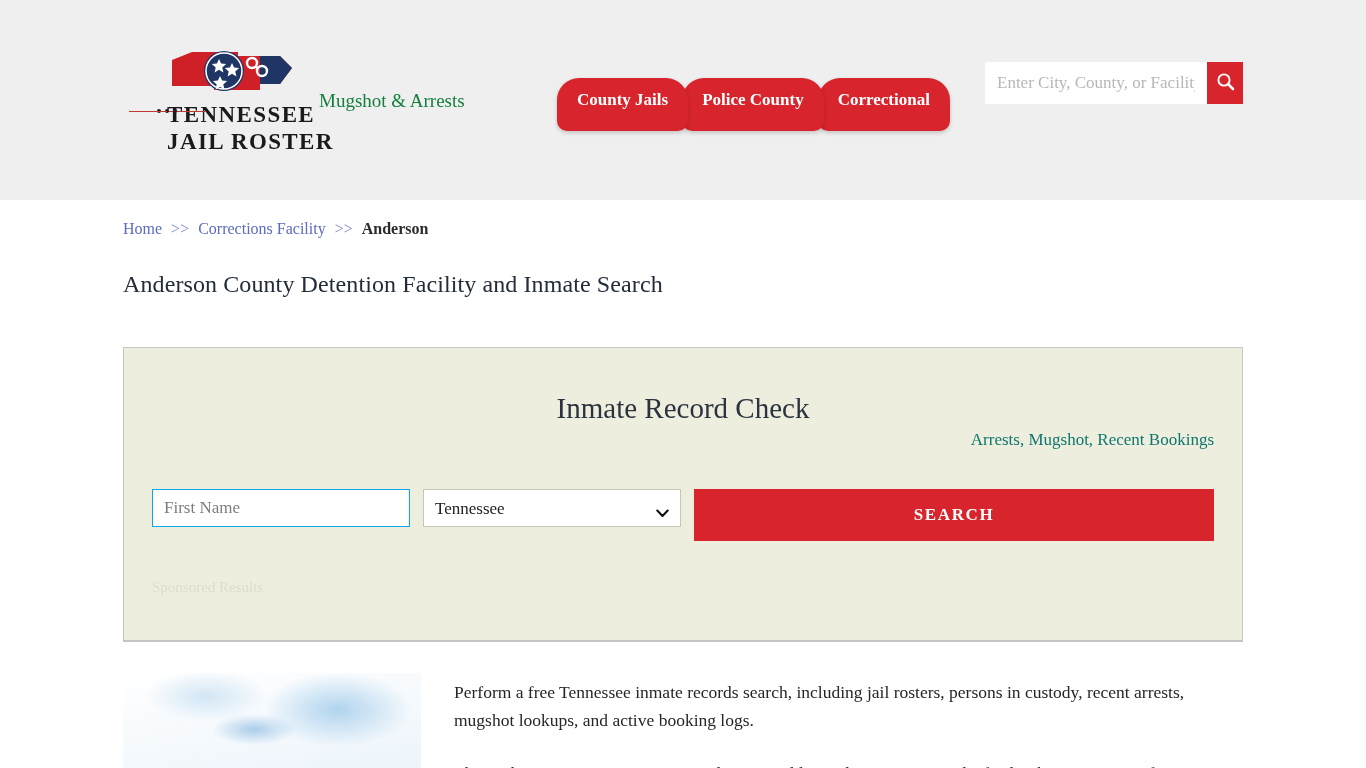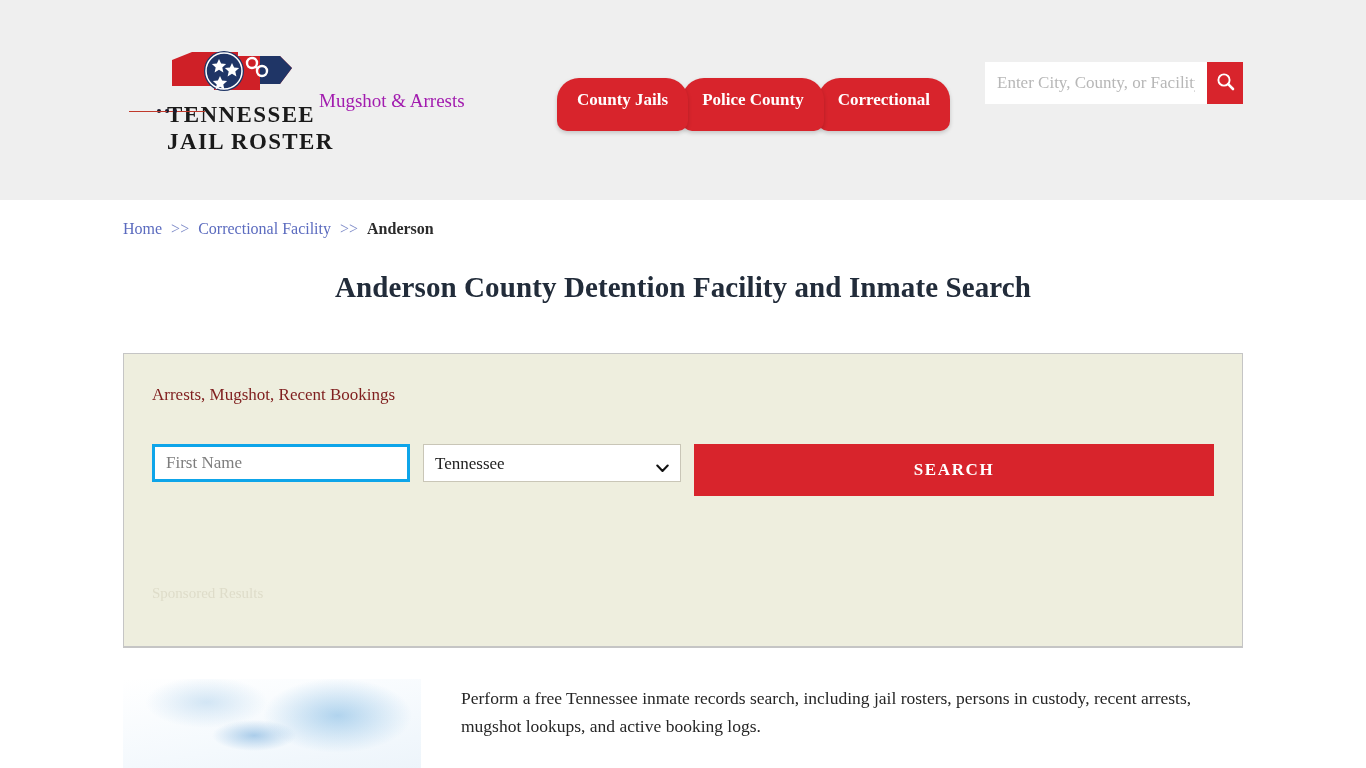--- a/index.html
+++ b/index.html
@@ -80,7 +80,7 @@
     left: 196px;
     top: 90px;
     font-size: 19px;
-    color: #a21caf;
+    color: #15803d;
     white-space: nowrap;
   }
 

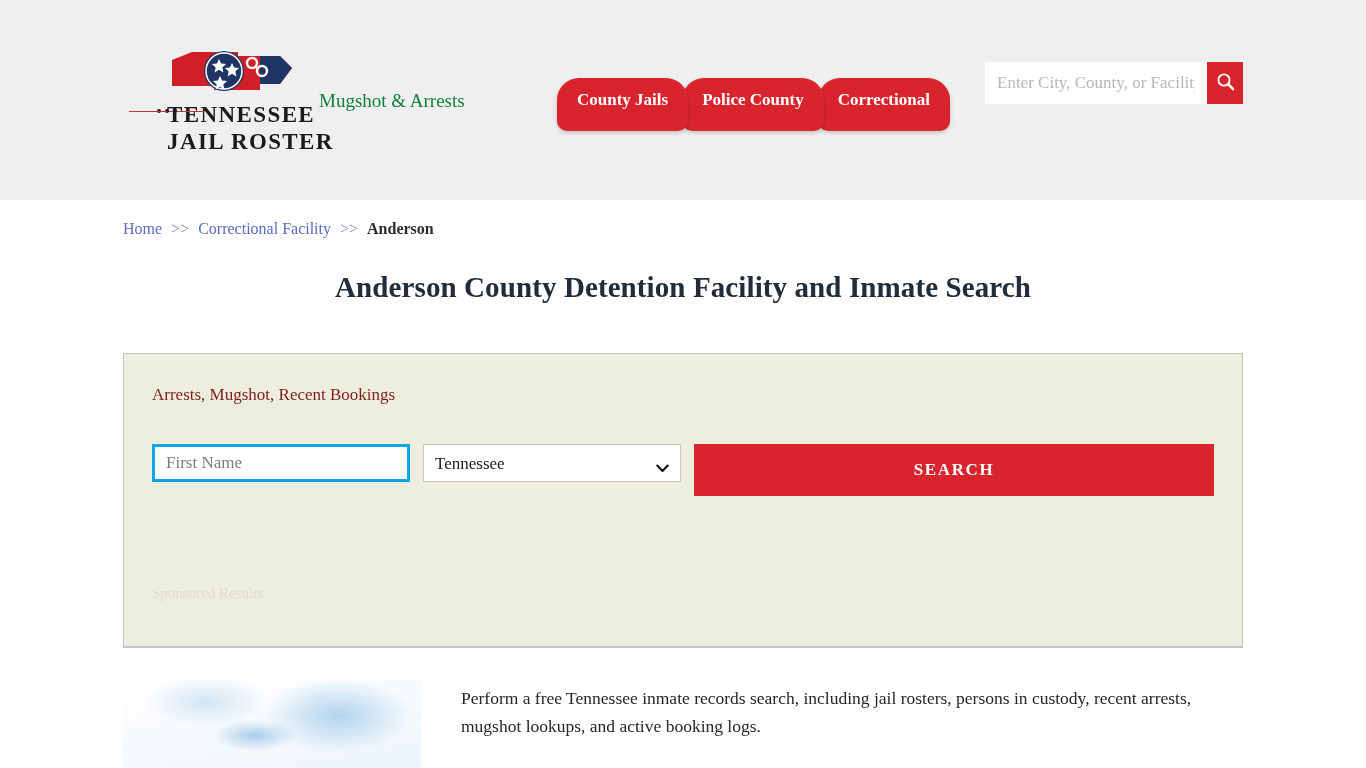--- a/index.html
+++ b/index.html
@@ -339,7 +339,7 @@
   <div class="breadcrumb">
     <a>Home</a>
     <span class="sep">&gt;&gt;</span>
-    <a>Correctional Facility</a>
+    <a>Corrections Facility</a>
     <span class="sep">&gt;&gt;</span>
     <span class="current">Anderson</span>
   </div>

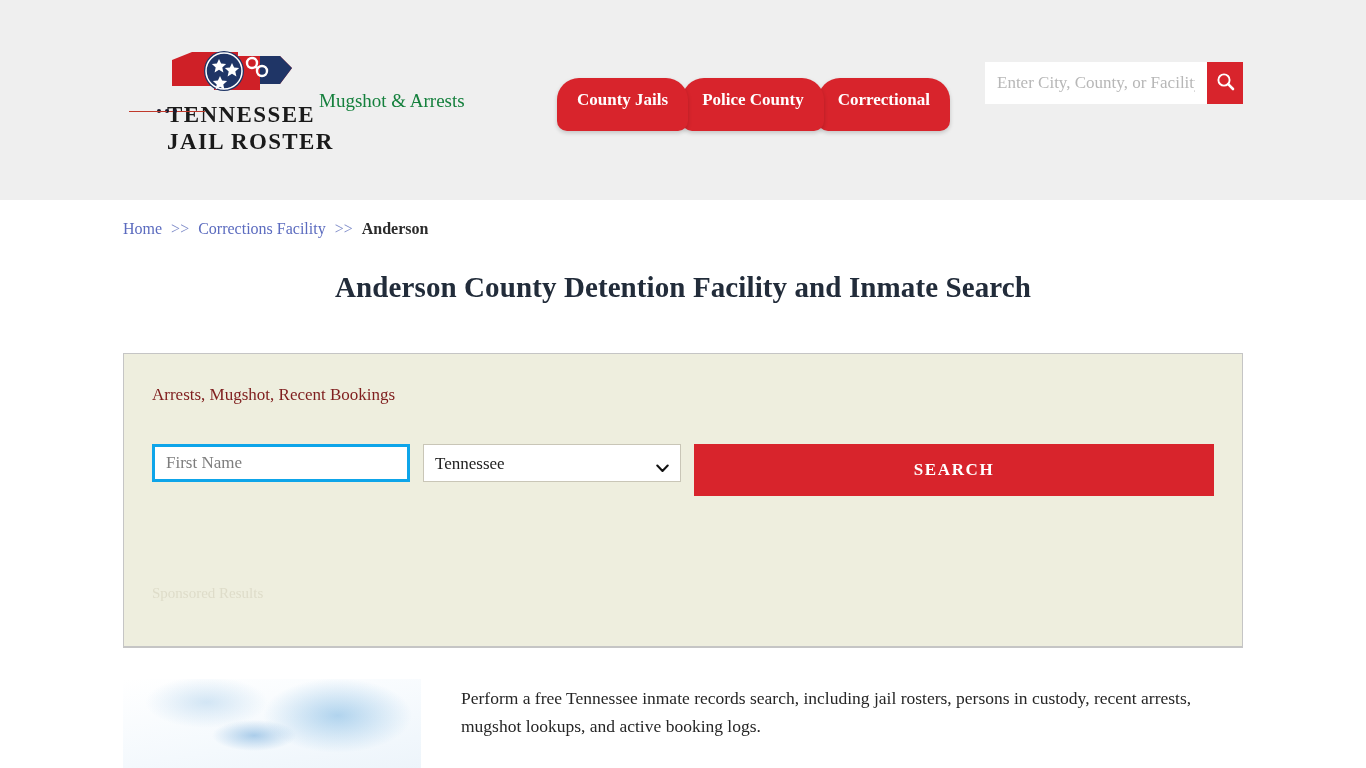--- a/index.html
+++ b/index.html
@@ -155,9 +155,9 @@
   .page-title {
     margin: 0;
     padding-top: 33px;
-    text-align: center;
-    font-size: 29px;
-    font-weight: 700;
+    text-align: left;
+    font-size: 24px;
+    font-weight: 400;
     color: #222c3a;
     letter-spacing: 0.1px;
   }

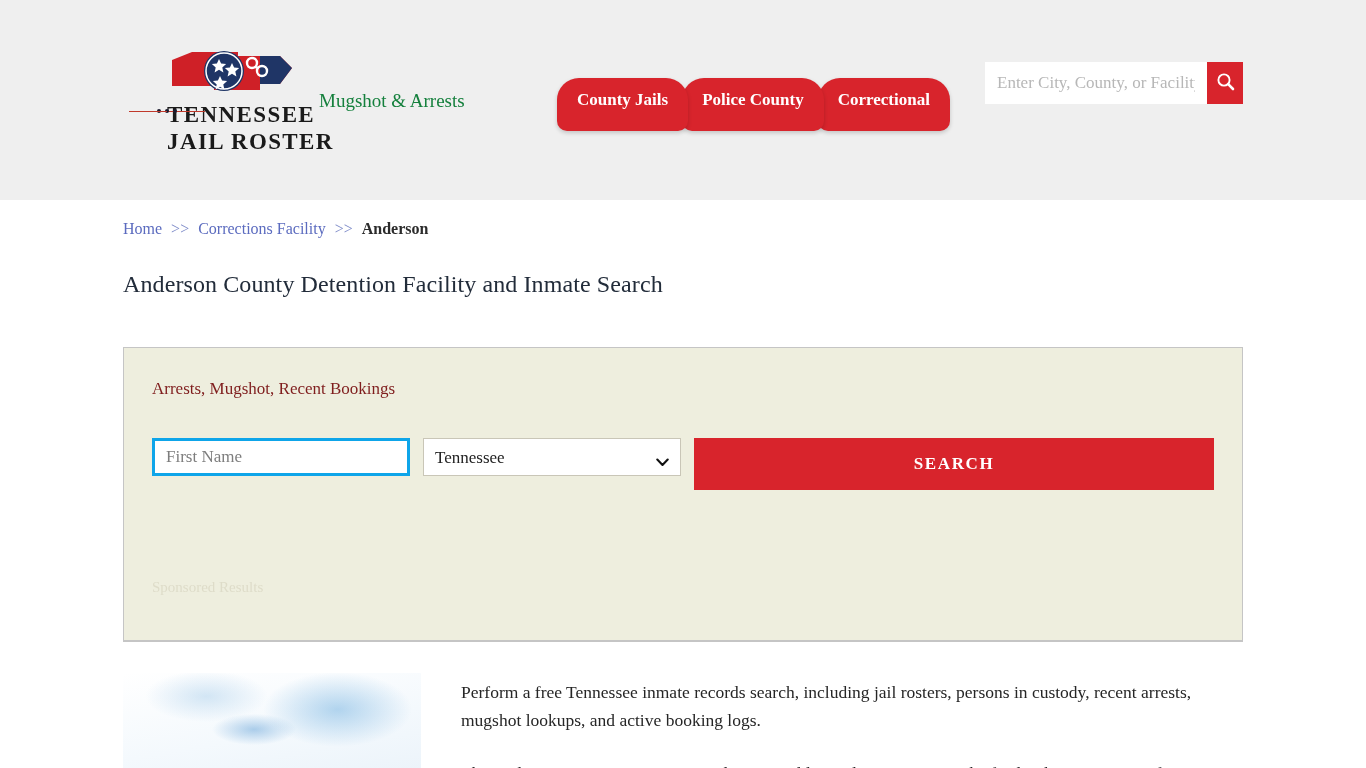--- a/index.html
+++ b/index.html
@@ -347,6 +347,7 @@
   <h1 class="page-title">Anderson County Detention Facility and Inmate Search</h1>
 
   <section class="record-panel">
+    <h2 class="panel-title">Inmate Record Check</h2>
     <p class="panel-sub">Arrests, Mugshot, Recent Bookings</p>
 
     <div class="record-form">

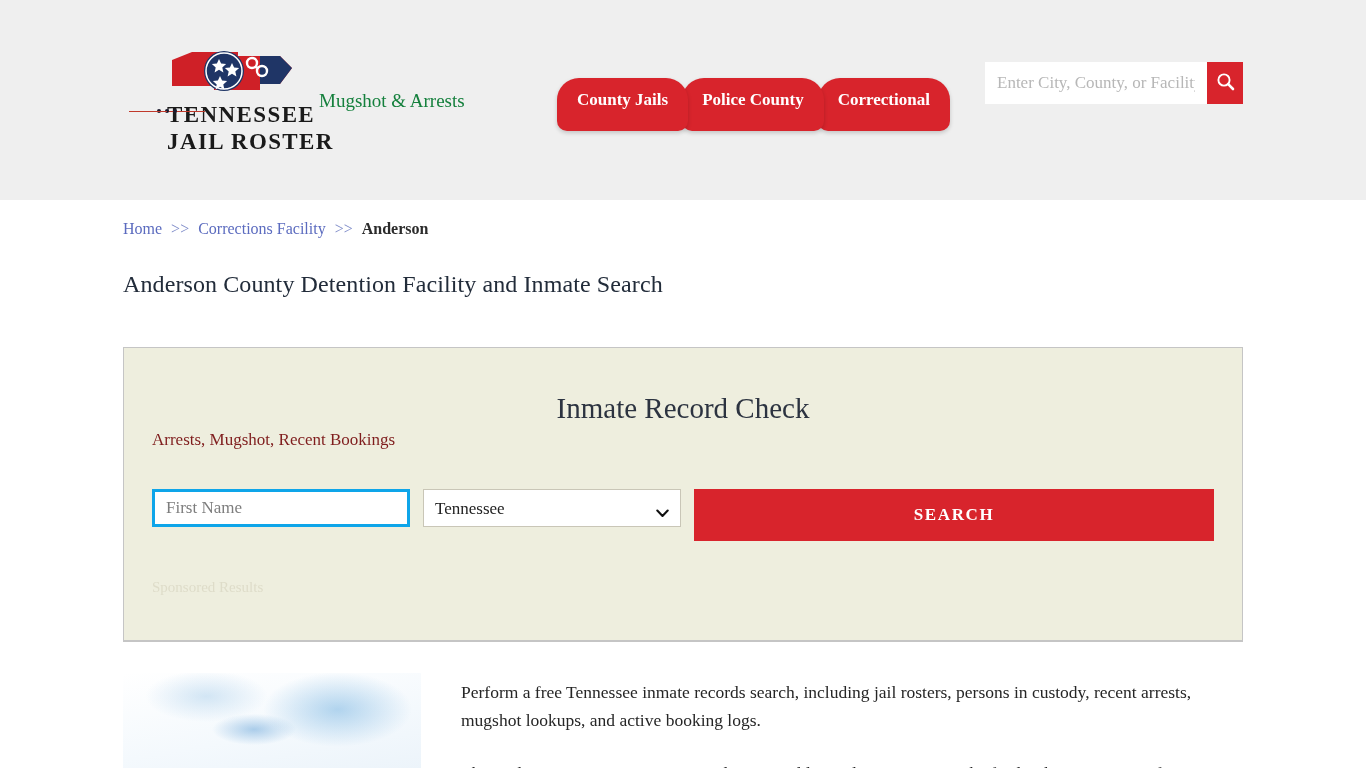--- a/index.html
+++ b/index.html
@@ -182,9 +182,9 @@
   }
   .panel-sub {
     margin: 5px 0 0;
-    text-align: left;
-    font-size: 17px;
-    color: #7f1d1d;
+    text-align: right;
+    font-size: 17px;
+    color: #0f766e;
   }
   .record-form {
     display: flex;

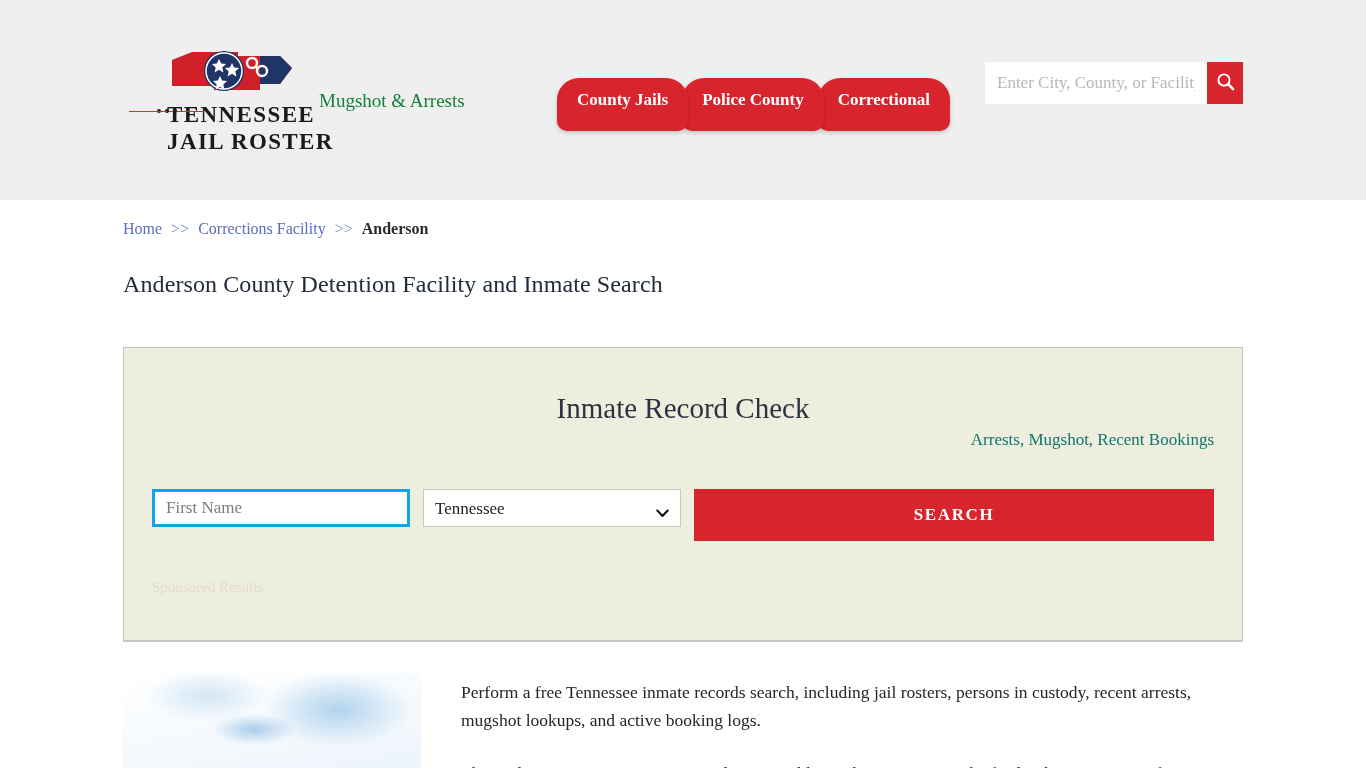--- a/index.html
+++ b/index.html
@@ -195,7 +195,7 @@
   .record-form input[type=text] {
     width: 258px;
     height: 38px;
-    border: 3px solid #0ea5e9;
+    border: 1px solid #0ea5e9;
     background: #ffffff;
     padding: 0 11px;
     font-family: "Liberation Serif", serif;

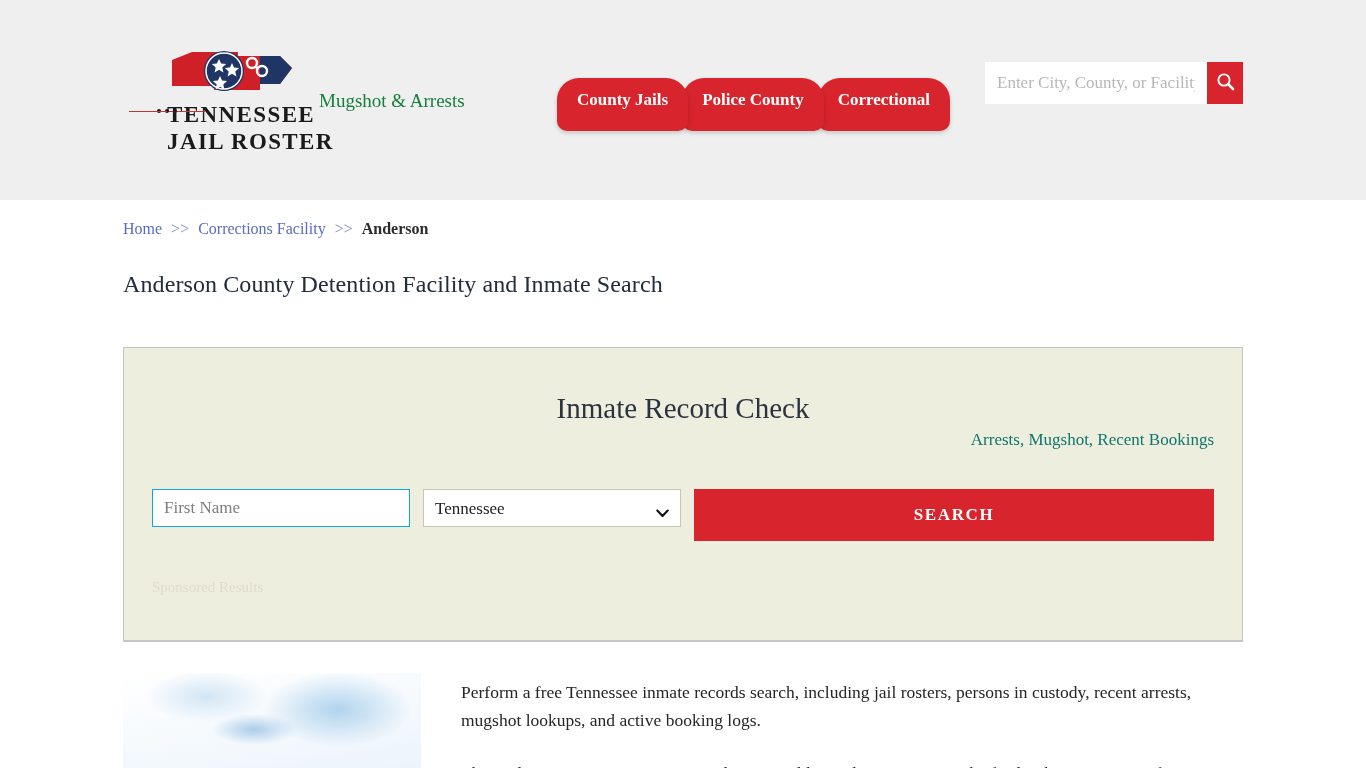--- a/index.html
+++ b/index.html
@@ -270,7 +270,7 @@
   }
   .article-body { padding-top: 5px; }
   .article-body p {
-    margin: 0 12px 24px;
+    margin: 0 5px 24px;
     font-size: 17.5px;
     line-height: 1.62;
     color: #262626;

